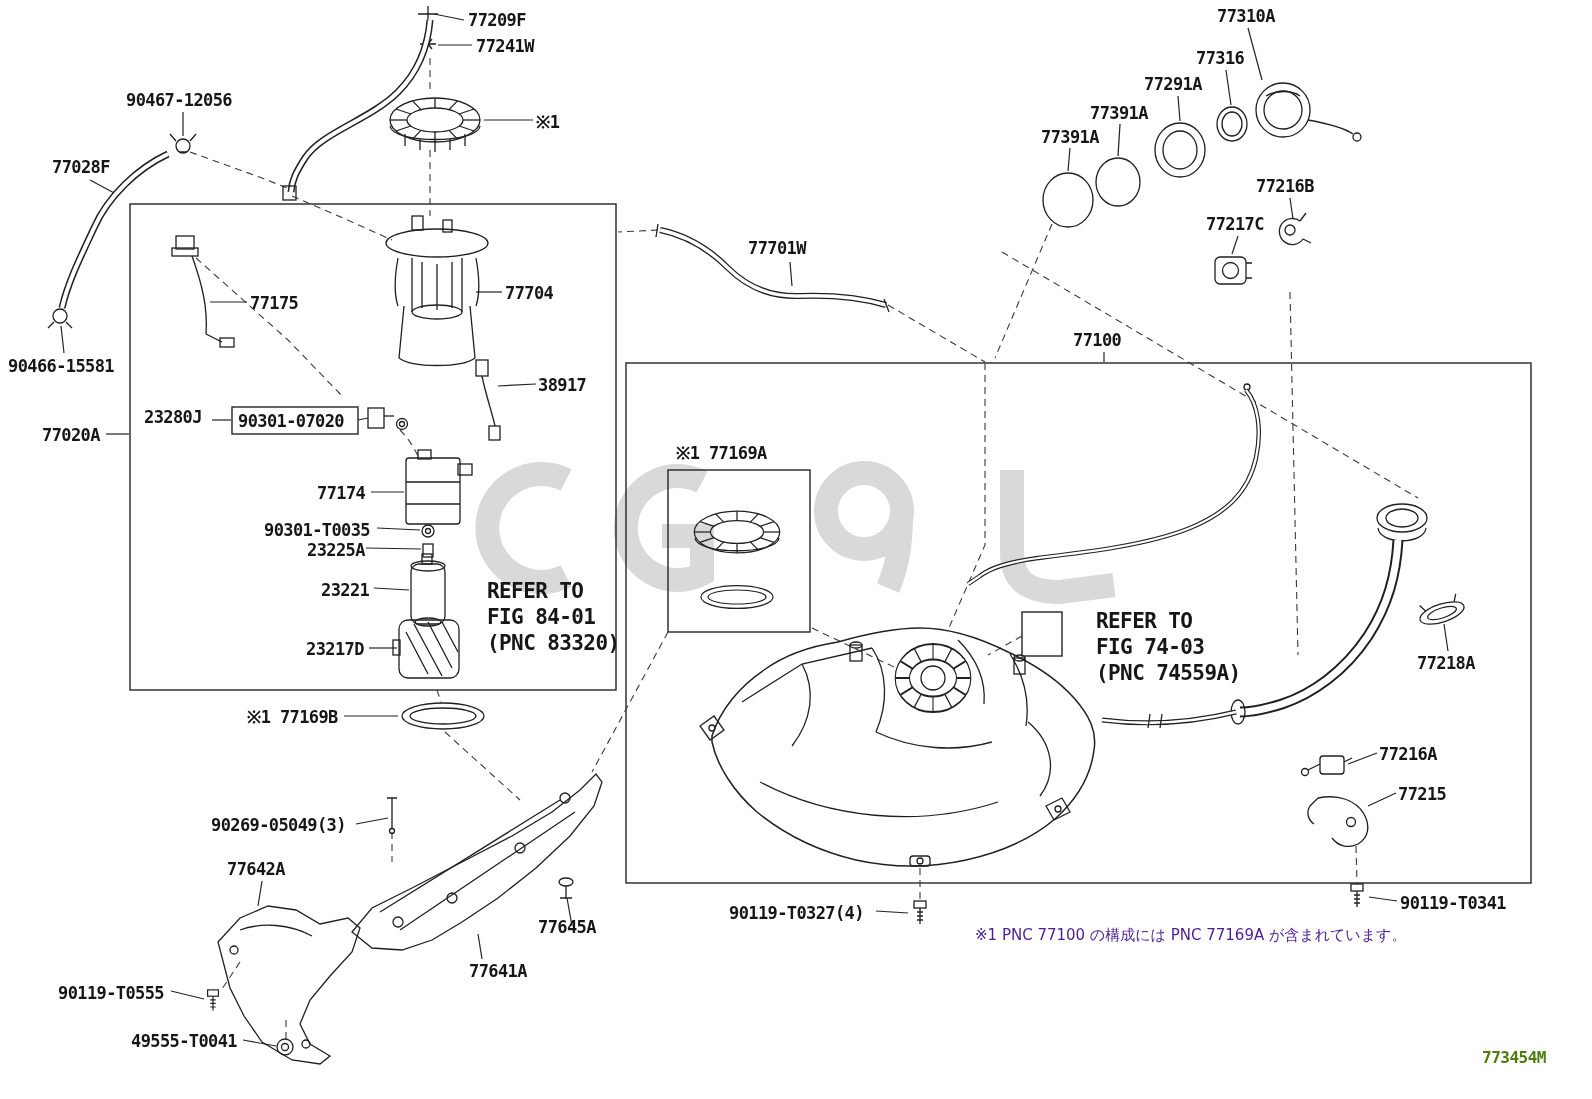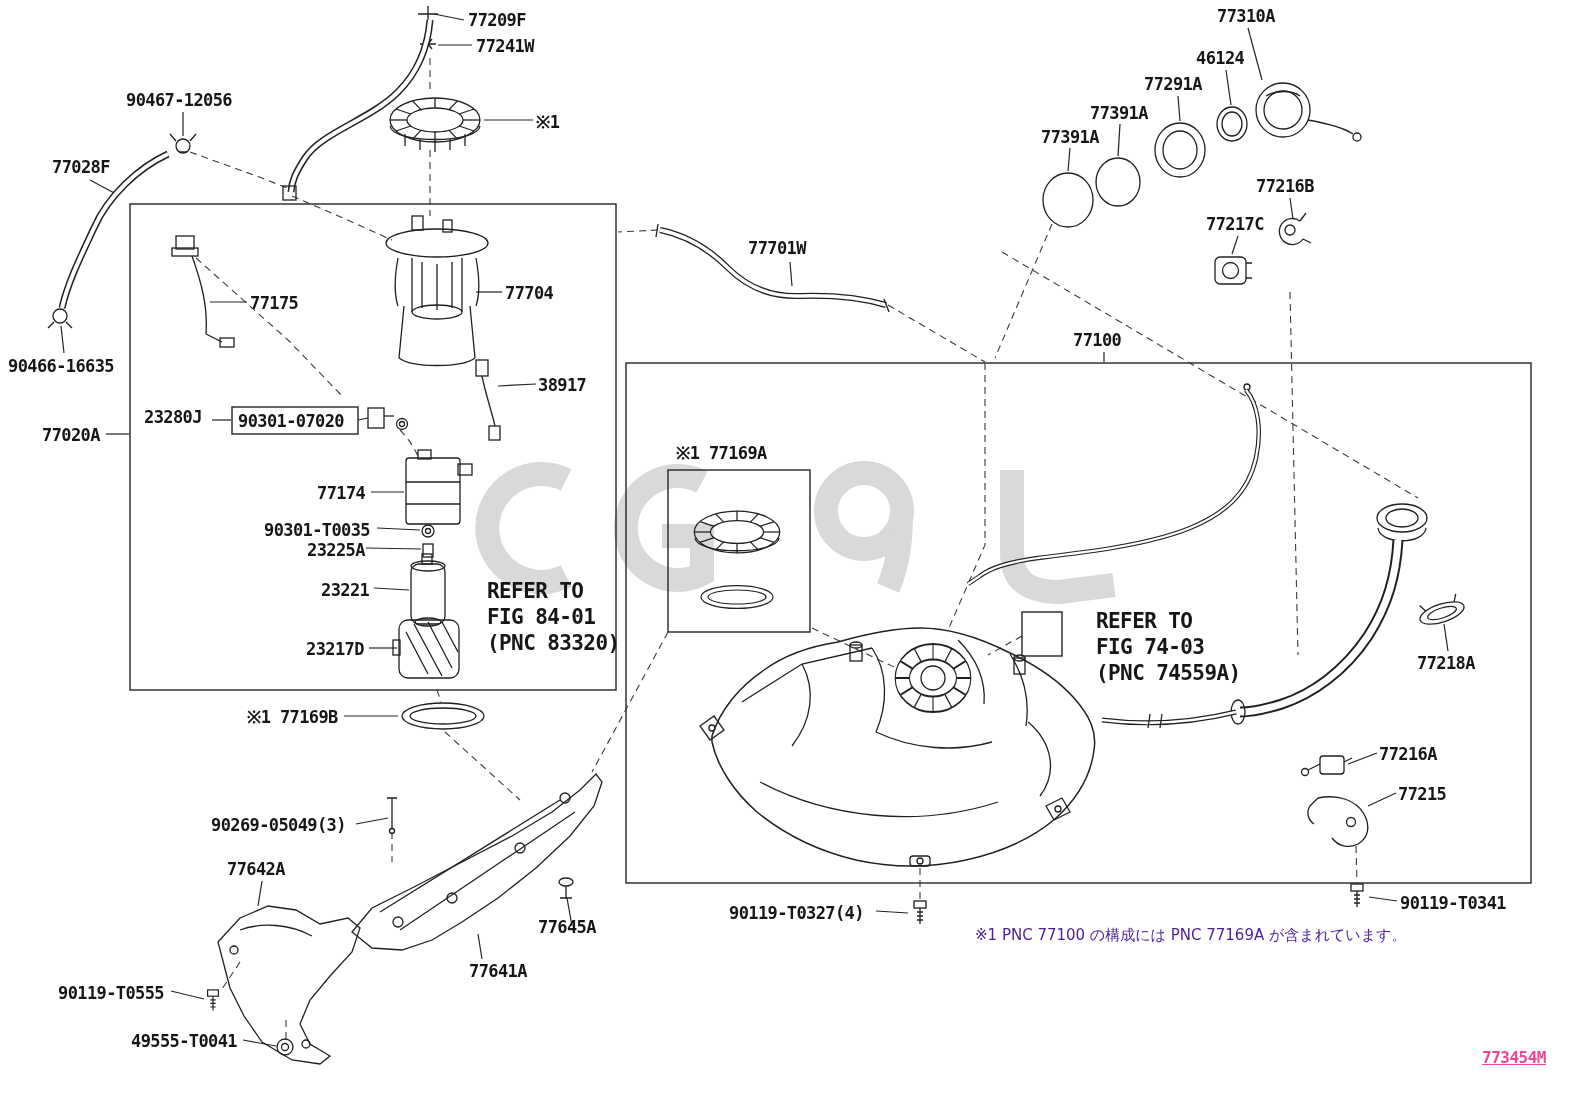--- a/index.html
+++ b/index.html
@@ -375,7 +375,7 @@
 <div class="lbl" style="left:247px;top:707px">※1 77169B</div>
 <div class="lbl" style="left:748px;top:238px">77701W</div>
 <div class="lbl" style="left:1217px;top:6px">77310A</div>
-<div class="lbl" style="left:1196px;top:48px">46124</div>
+<div class="lbl" style="left:1196px;top:48px">77316</div>
 <div class="lbl" style="left:1144px;top:74px">77291A</div>
 <div class="lbl" style="left:1090px;top:103px">77391A</div>
 <div class="lbl" style="left:1041px;top:127px">77391A</div>

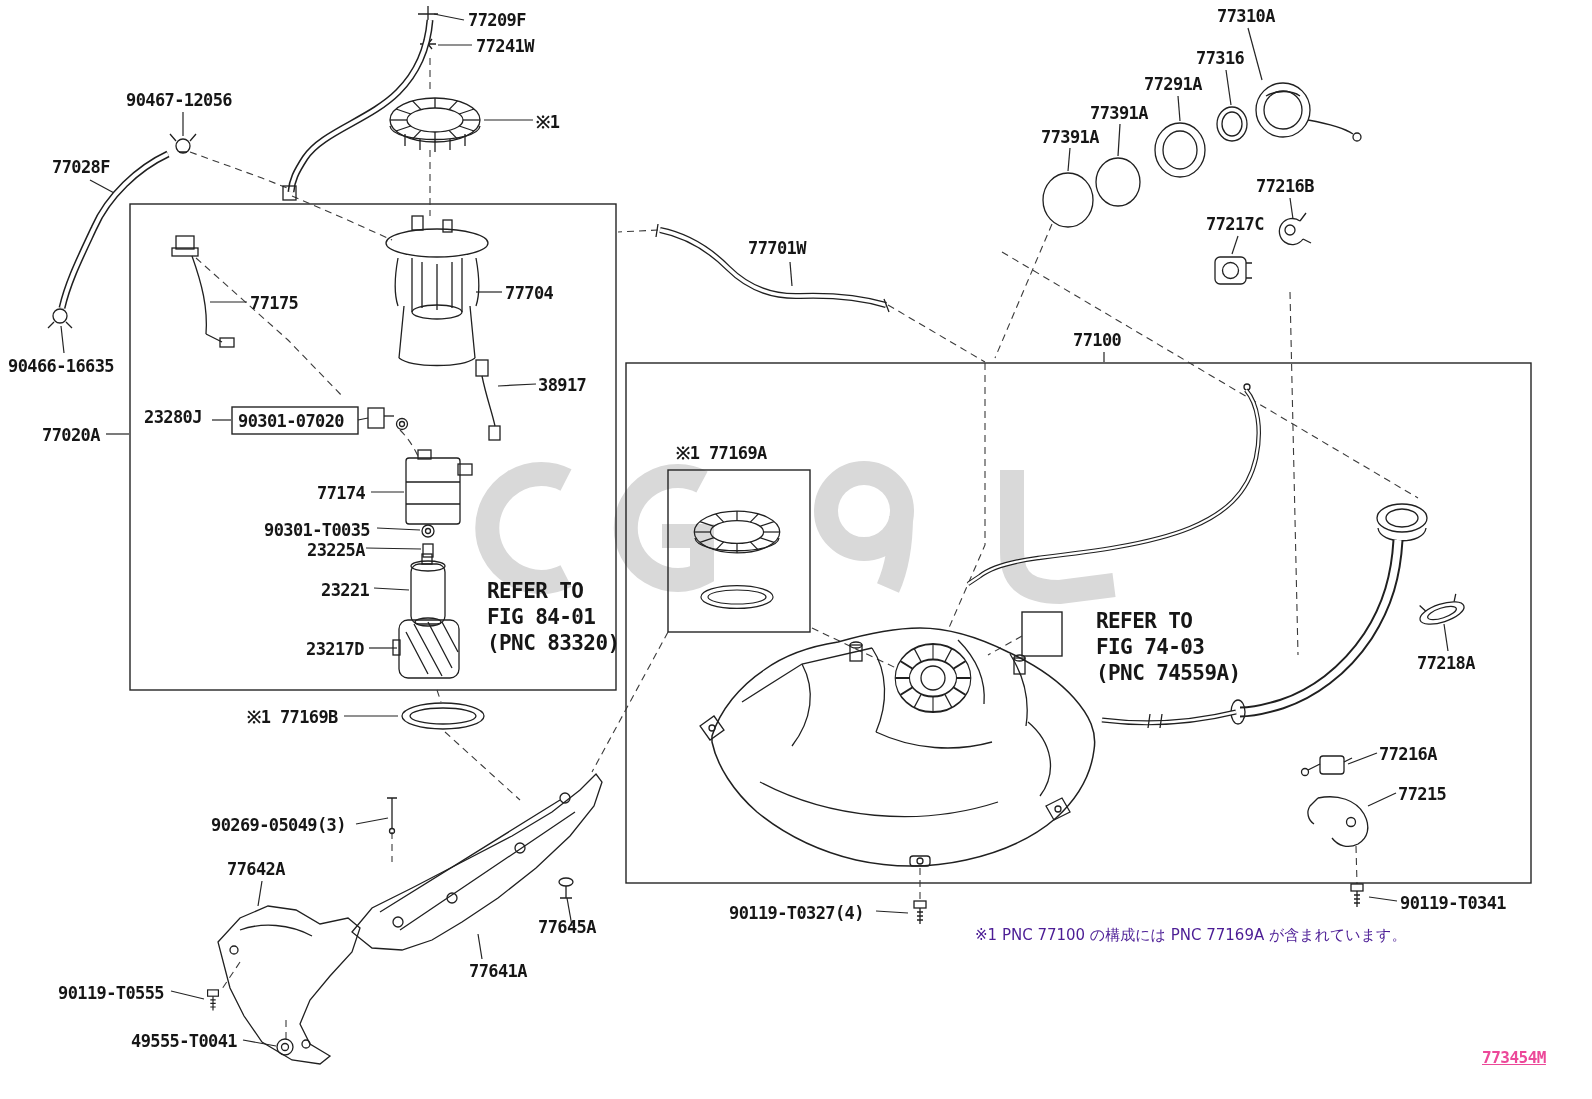--- a/index.html
+++ b/index.html
@@ -359,7 +359,7 @@
 <div class="lbl" style="left:476px;top:36px">77241W</div>
 <div class="lbl" style="left:126px;top:90px">90467-12056</div>
 <div class="lbl" style="left:52px;top:157px">77028F</div>
-<div class="lbl" style="left:8px;top:356px">90466-16635</div>
+<div class="lbl" style="left:8px;top:356px">90466-15581</div>
 <div class="lbl" style="left:42px;top:425px">77020A</div>
 <div class="lbl" style="left:536px;top:112px">※1</div>
 <div class="lbl" style="left:250px;top:293px">77175</div>

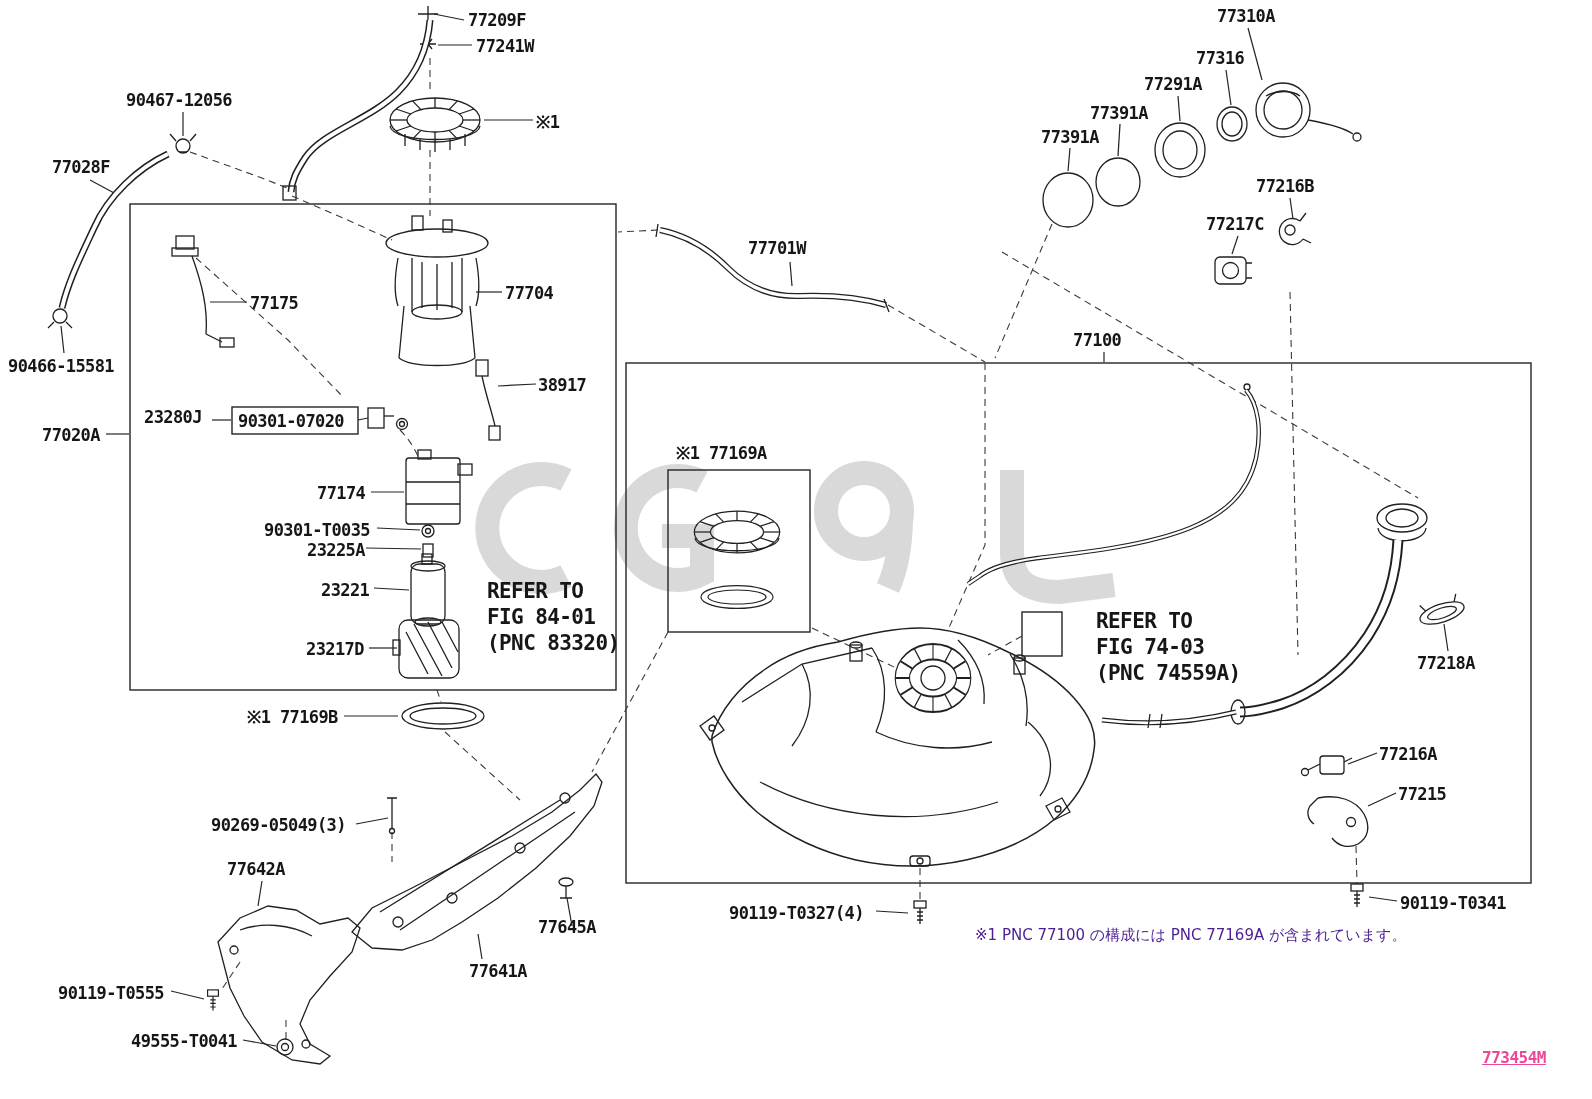--- a/index.html
+++ b/index.html
@@ -12,7 +12,7 @@
          letter-spacing:-0.6px;white-space:nowrap;line-height:26px;}
   .note{position:absolute;font-family:"DejaVu Sans","Liberation Sans",sans-serif;
         font-size:15px;color:#4c1d95;white-space:nowrap;line-height:27px;}
-  .docnum{position:absolute;font-weight:bold;font-size:16px;color:#ec4899;letter-spacing:-0.5px;text-decoration:underline;}
+  .docnum{position:absolute;font-weight:bold;font-size:16px;color:#4d7c0f;letter-spacing:-0.5px;}
 </style>
 </head>
 <body>

